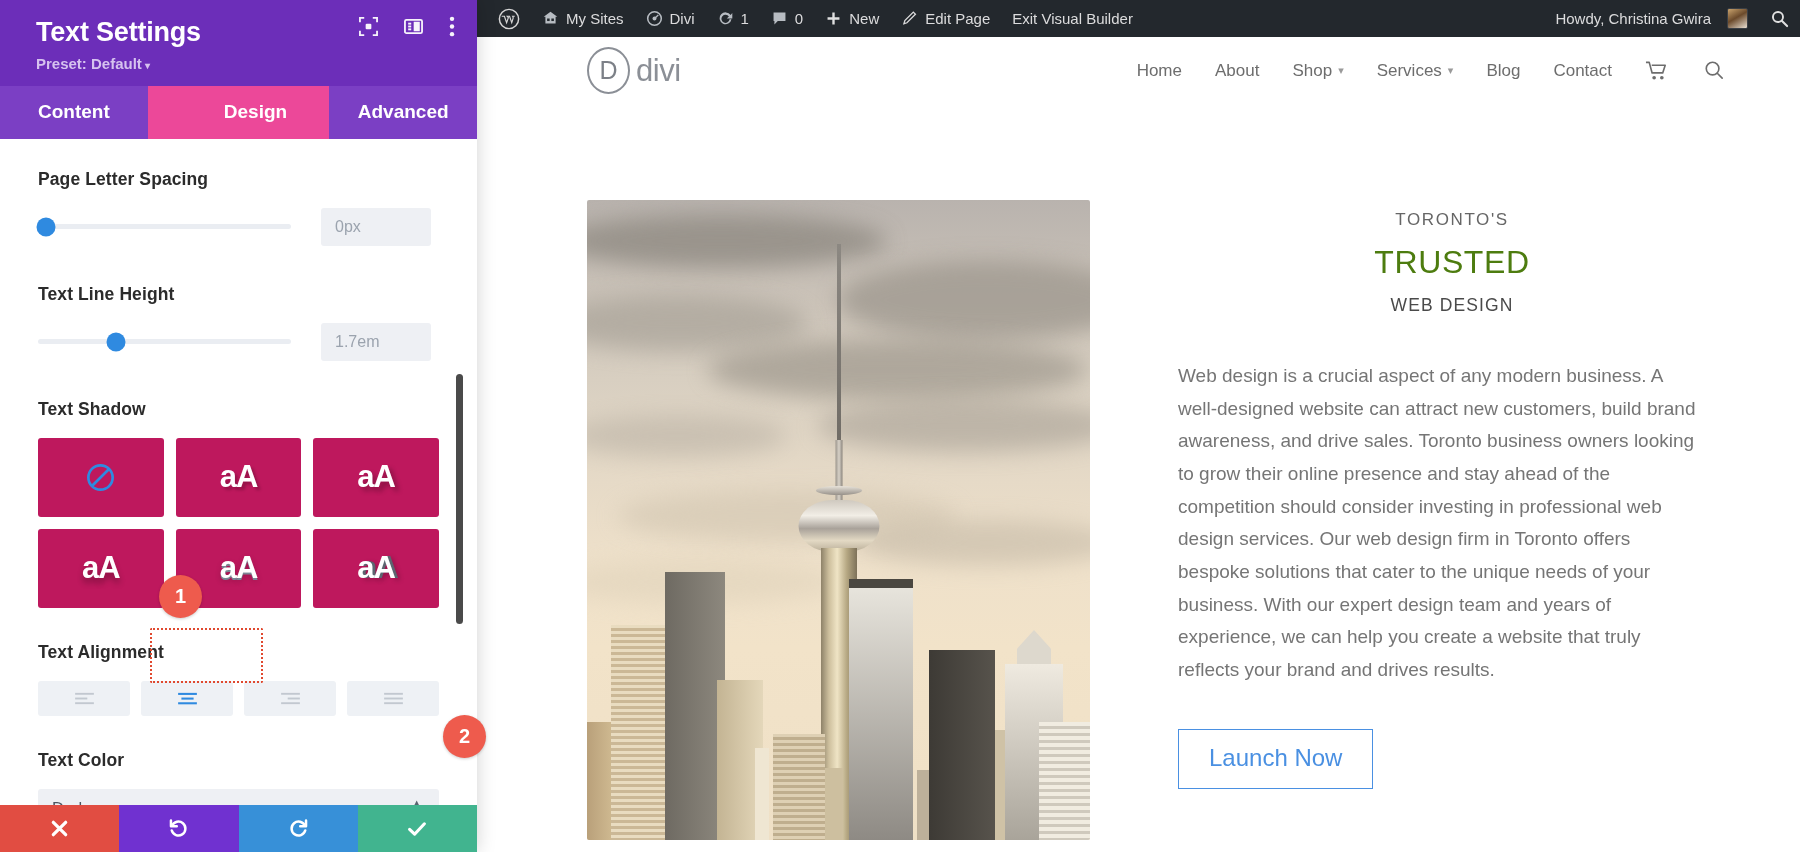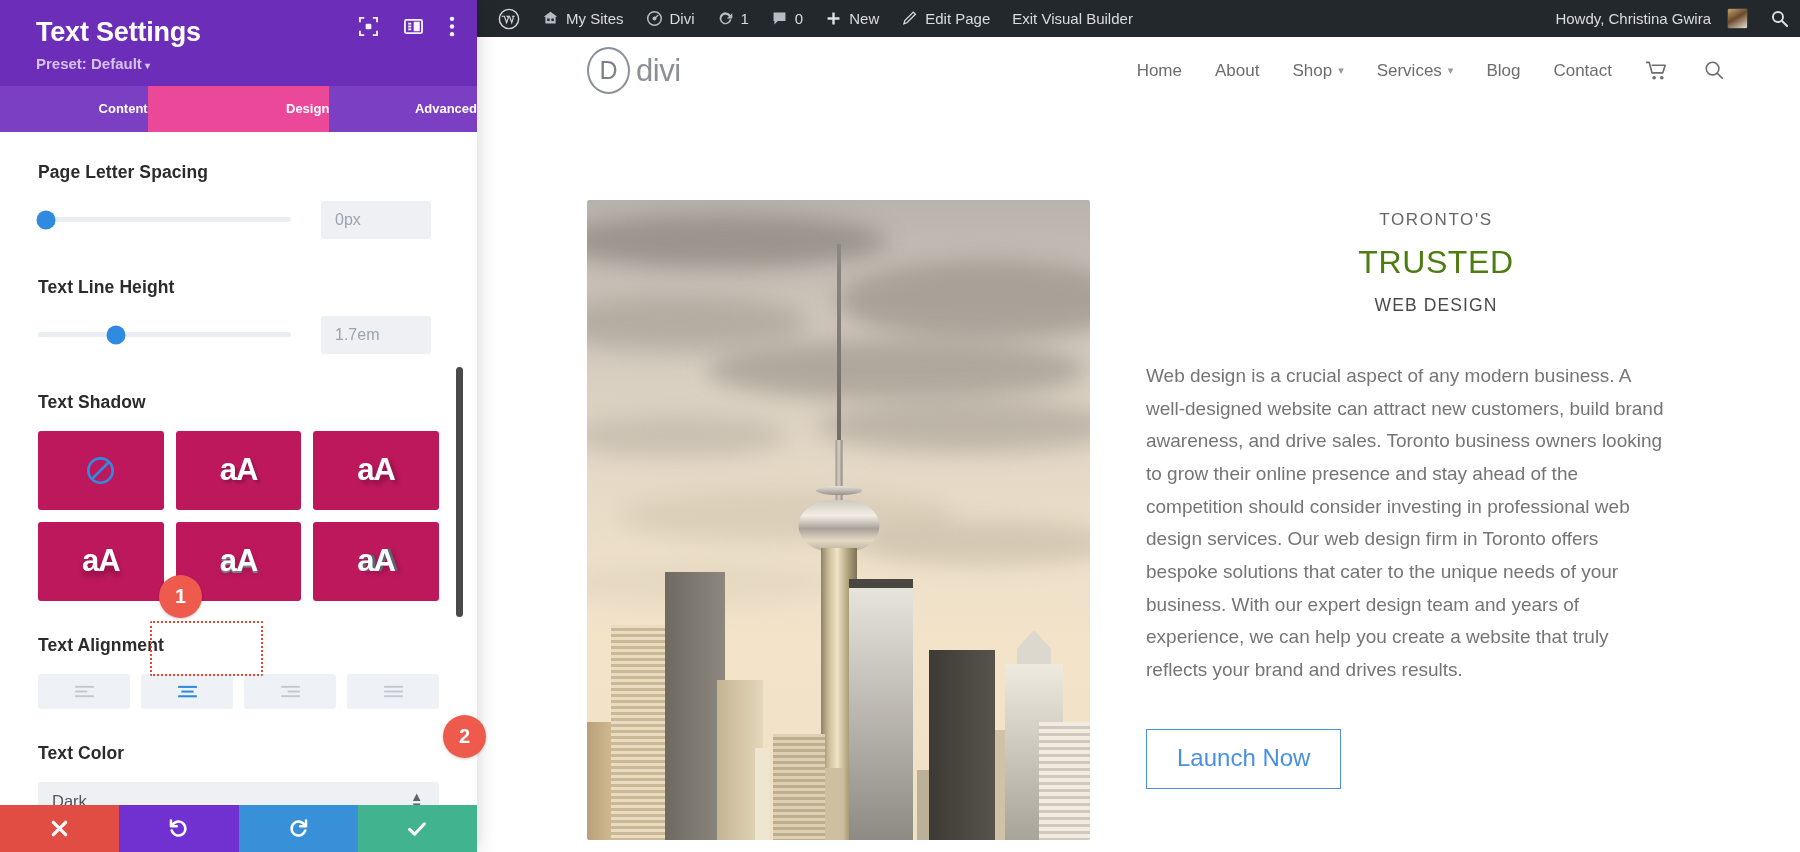--- a/index.html
+++ b/index.html
@@ -42,8 +42,8 @@
 
   .sp-tabs { display: flex; background: #7b3fc4; }
   .sp-tab {
-    flex: 1; text-align: right;
-    color: #fff; font-size: 13px; font-weight: bold;
+    flex: 1; text-align: center;
+    color: #fff; font-size: 19px; font-weight: bold;
     padding: 15px 0 16px;
     cursor: pointer;
   }

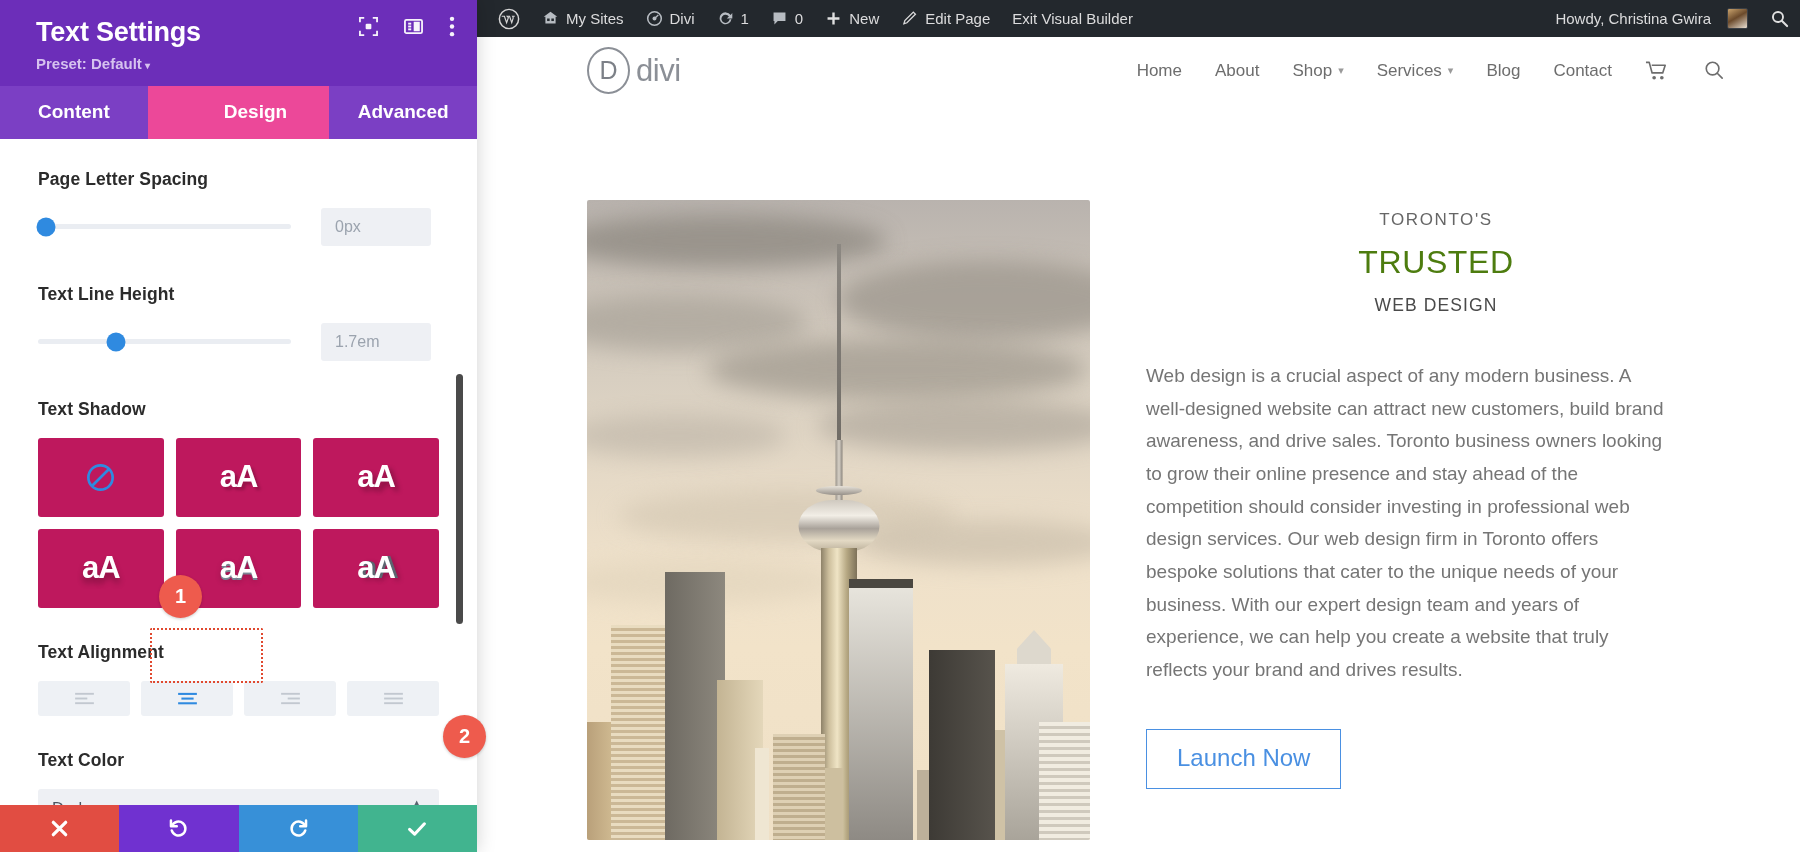--- a/index.html
+++ b/index.html
@@ -229,7 +229,7 @@
   }
   .bldg { position: absolute; bottom: 0; }
 
-  .hero-text { flex: 1; padding-top: 10px; }
+  .hero-text { flex: 1; padding-top: 10px; margin-left: 32px; }
   .eyebrow {
     font-size: 17px; letter-spacing: 1.6px; color: #666;
     text-align: center; margin-bottom: 14px;

